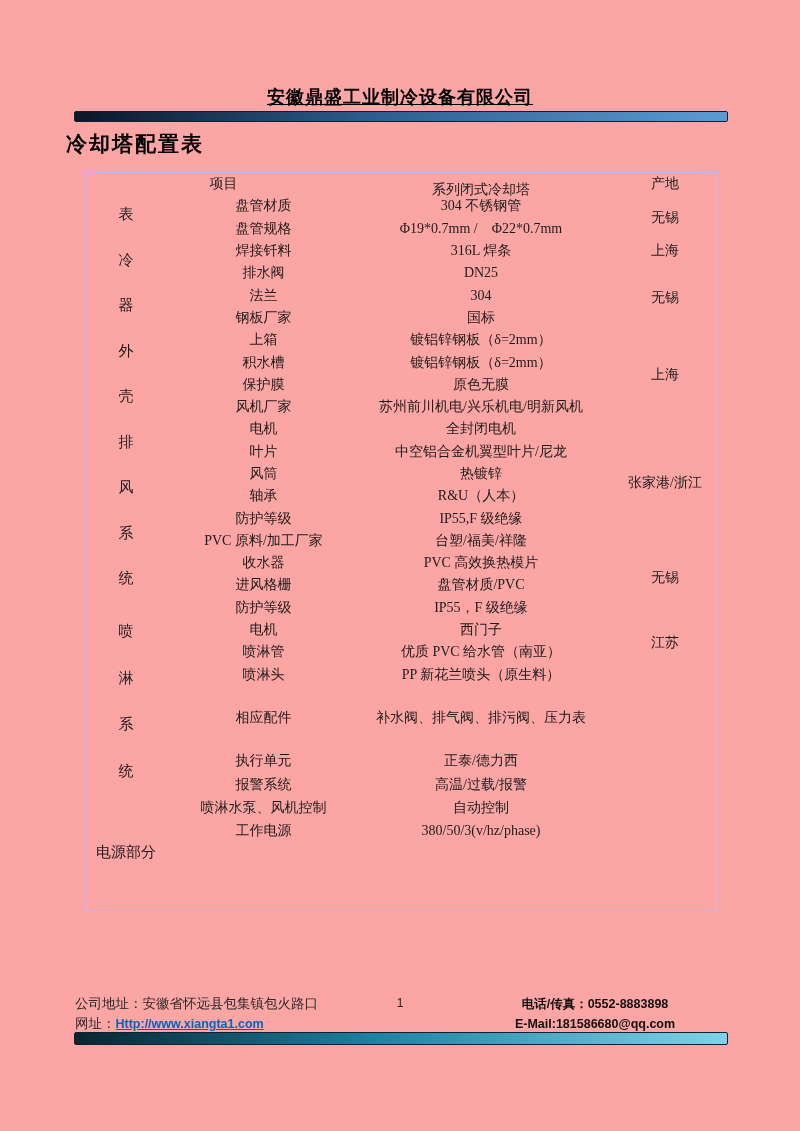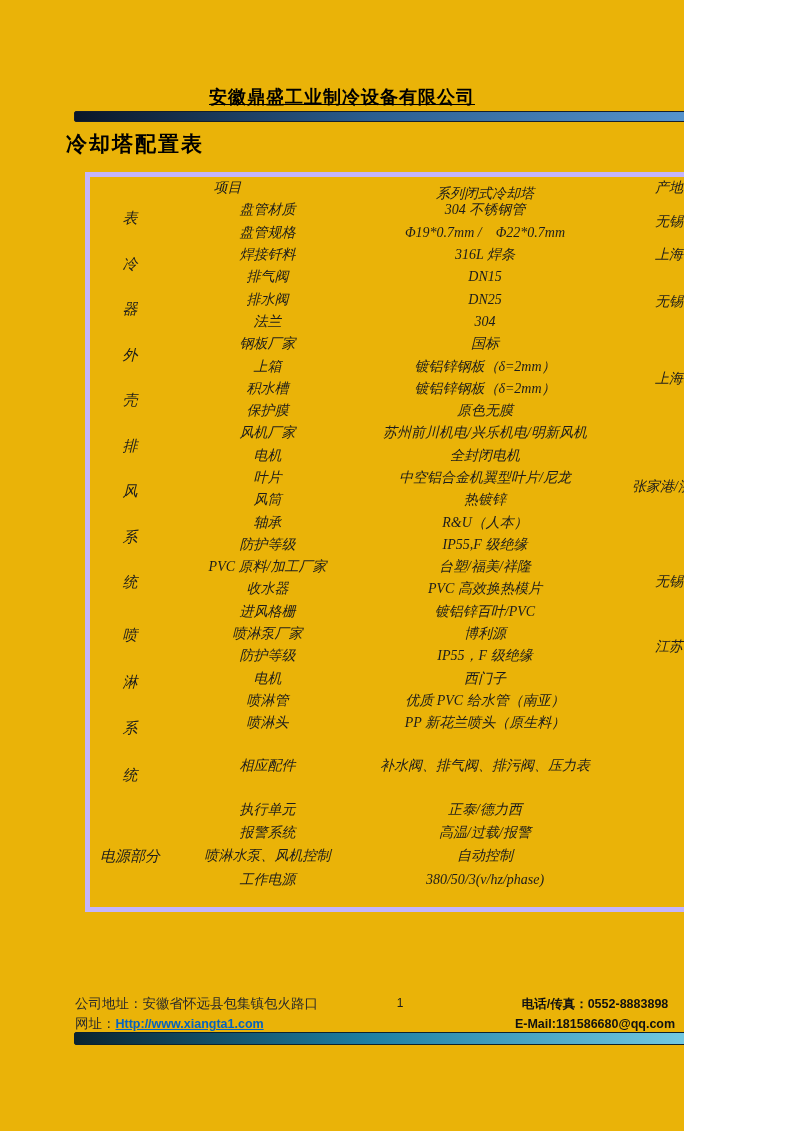--- a/index.html
+++ b/index.html
@@ -4,7 +4,7 @@
 <style>
   html,body { margin:0; padding:0; background:#ffffff; }
   .page {
-    position:relative; width:684px; height:1131px; background:#eab308;
+    position:relative; width:800px; height:1131px; background:#fca5a5;
     font-family:"Liberation Serif","DejaVu Serif",serif; color:#1c1c1c; overflow:hidden;
   }
   .company-title {

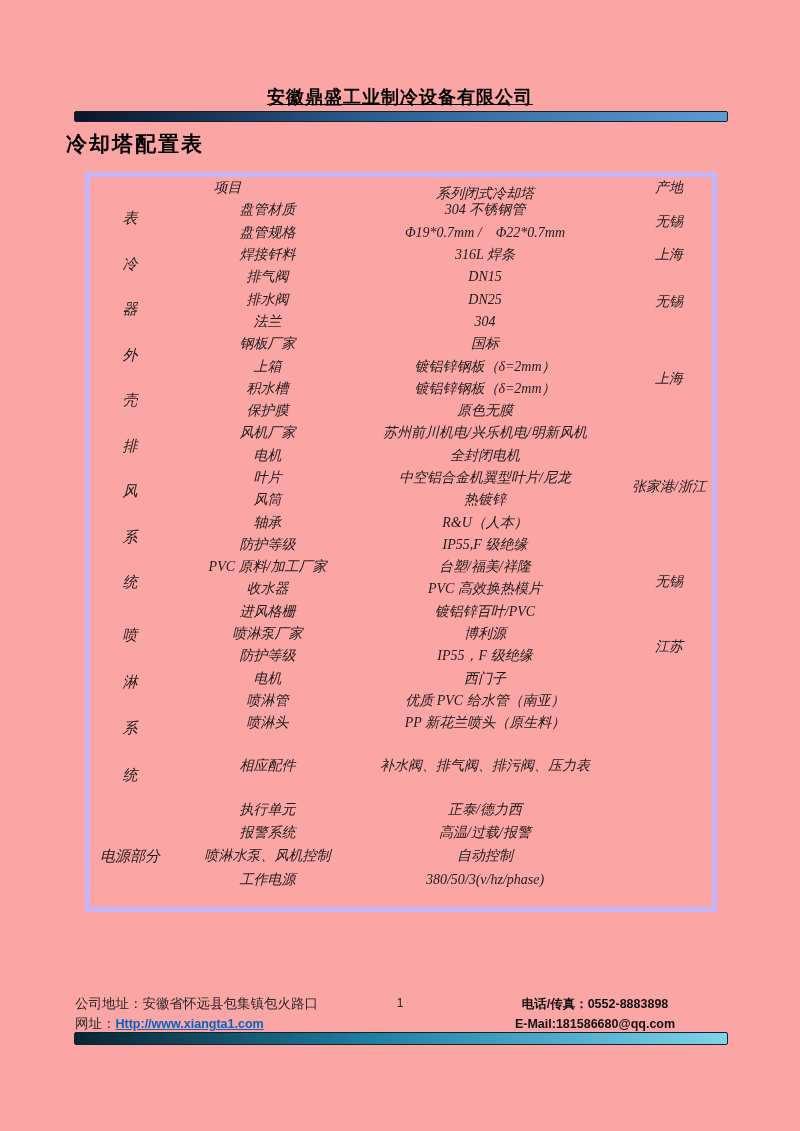--- a/index.html
+++ b/index.html
@@ -22,7 +22,7 @@
   }
   .config-table {
     position:absolute; left:85px; top:172px; width:632px; height:740px;
-    border:5px solid #c4b5fd; box-sizing:border-box; font-size:14px;font-style:italic;
+    border:1px solid #c4b5fd; box-sizing:border-box; font-size:14px;
   }
   .t-row { display:flex; align-items:center; height:22.3px; }
   .t-row.tall { height:64px; }

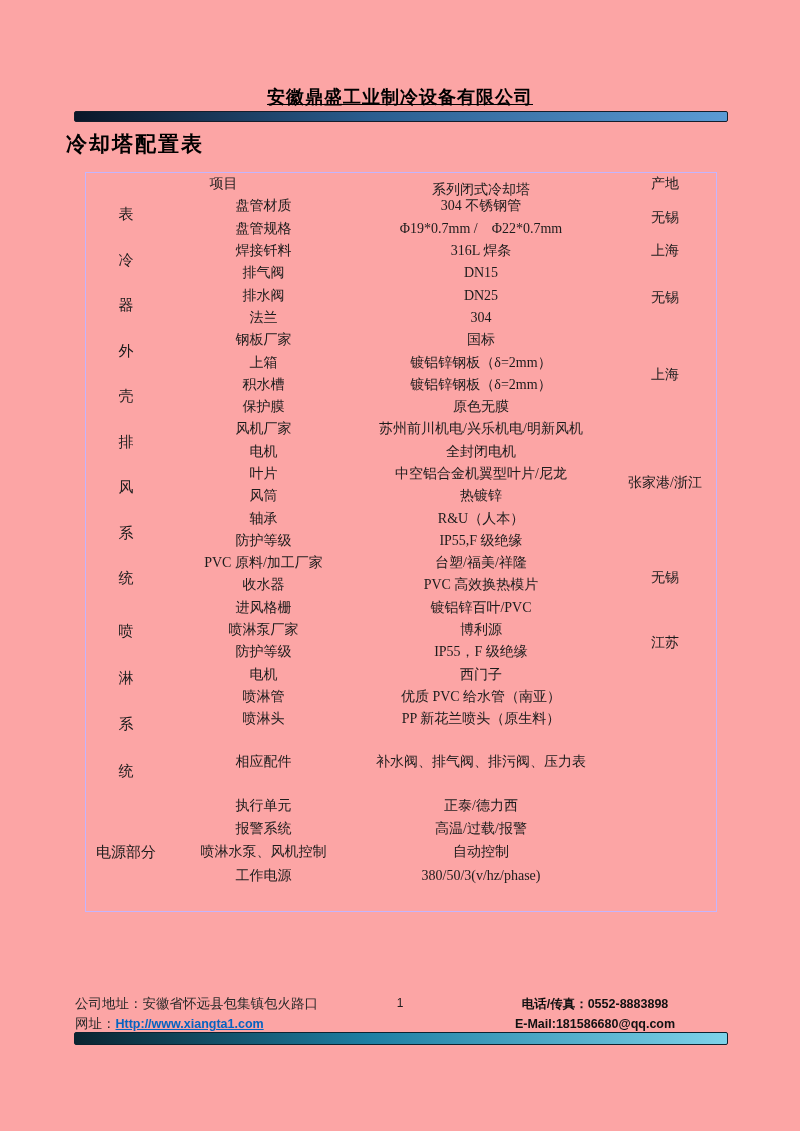--- a/index.html
+++ b/index.html
@@ -93,11 +93,6 @@
           <div class="cell-spacer"></div>
           <div class="cell-item">焊接钎料</div>
           <div class="cell-value">316L 焊条</div>
-        </div>
-        <div class="t-row">
-          <div class="cell-spacer"></div>
-          <div class="cell-item">排气阀</div>
-          <div class="cell-value">DN15</div>
         </div>
         <div class="t-row">
           <div class="cell-spacer"></div>

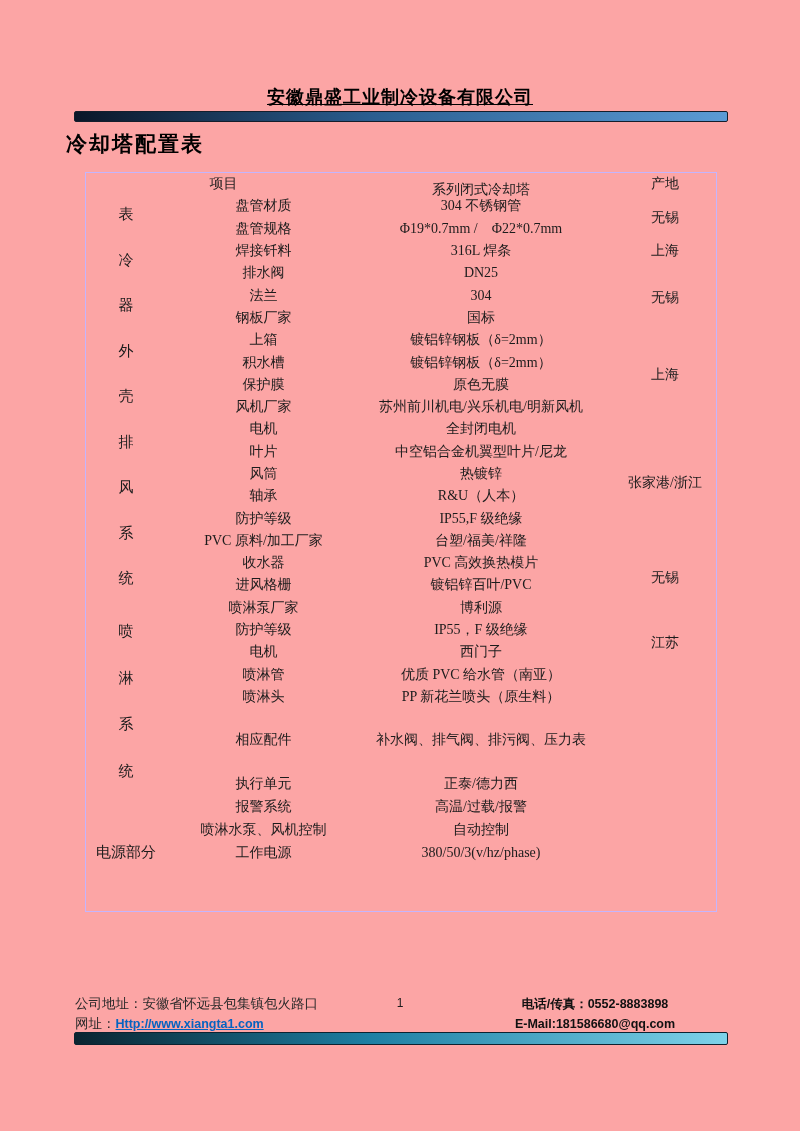--- a/index.html
+++ b/index.html
@@ -167,7 +167,7 @@
         <div class="t-row">
           <div class="cell-spacer"></div>
           <div class="cell-item">进风格栅</div>
-          <div class="cell-value">镀铝锌百叶/PVC</div>
+          <div class="cell-value">盘管材质/PVC</div>
         </div>
         <div class="t-row">
           <div class="cell-spacer"></div>

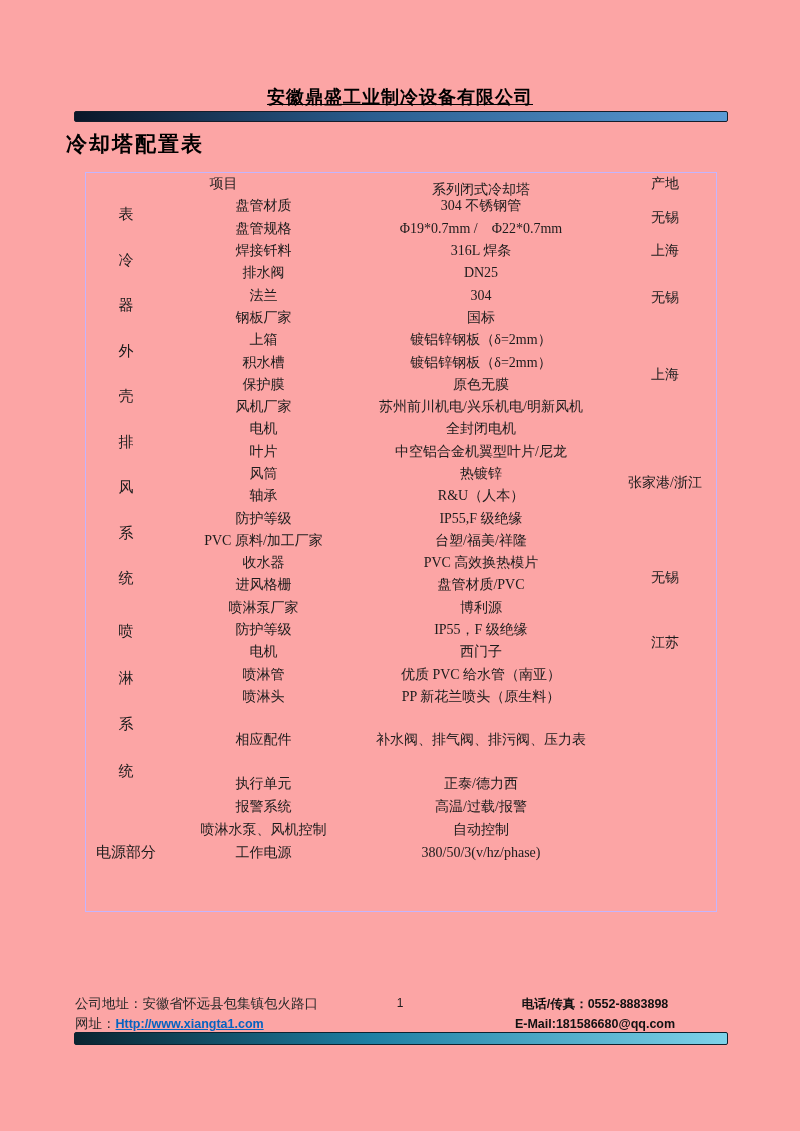--- a/index.html
+++ b/index.html
@@ -168,11 +168,6 @@
           <div class="cell-spacer"></div>
           <div class="cell-item">进风格栅</div>
           <div class="cell-value">盘管材质/PVC</div>
-        </div>
-        <div class="t-row">
-          <div class="cell-spacer"></div>
-          <div class="cell-item">喷淋泵厂家</div>
-          <div class="cell-value">博利源</div>
         </div>
         <div class="t-row">
           <div class="cell-spacer"></div>

